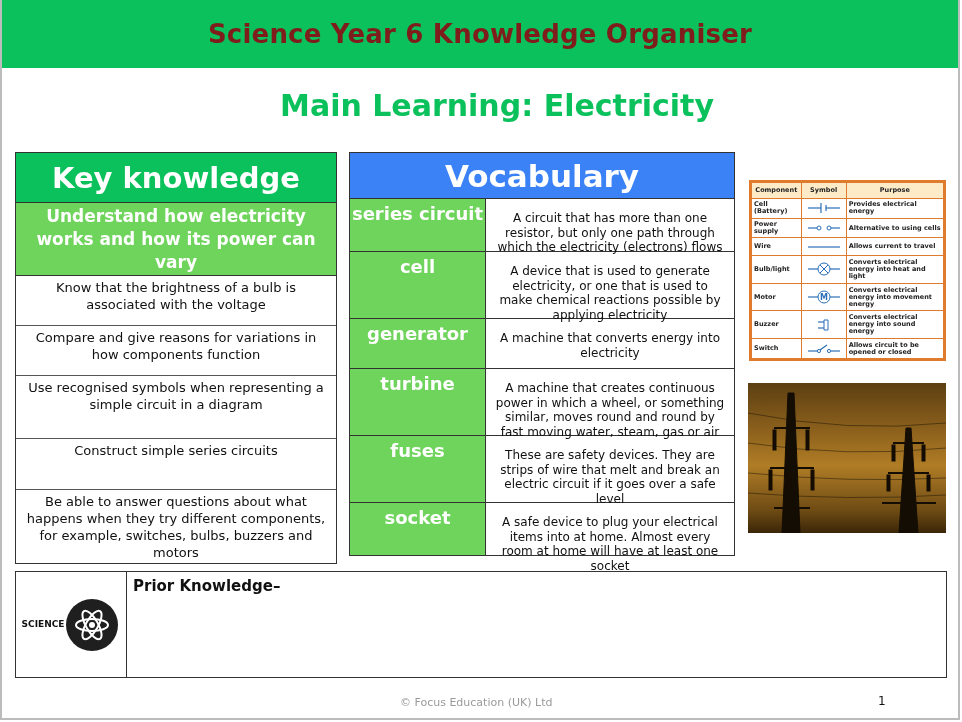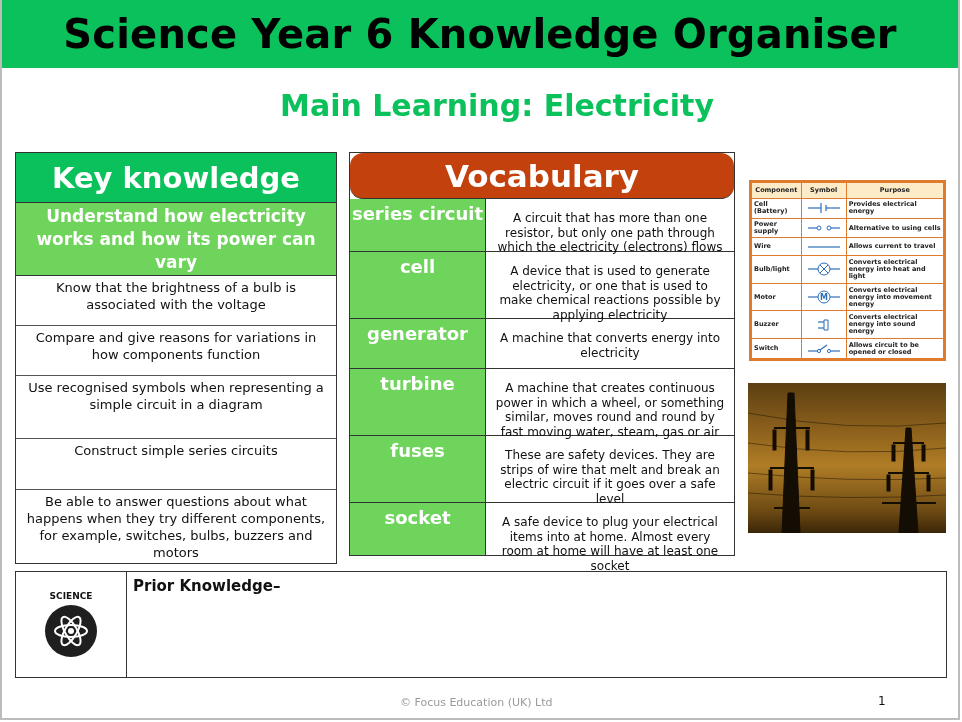--- a/index.html
+++ b/index.html
@@ -20,7 +20,7 @@
     display: flex; align-items: center; justify-content: center;
   }
   .title-bar h1 {
-    margin: 0; color: #000000; font-size: 40px; font-weight: bold;
+    margin: 0; color: #7f1d1d; font-size: 26px; font-weight: bold;
     font-family: "DejaVu Sans", sans-serif; letter-spacing: 0.2px;
   }
   .subtitle {

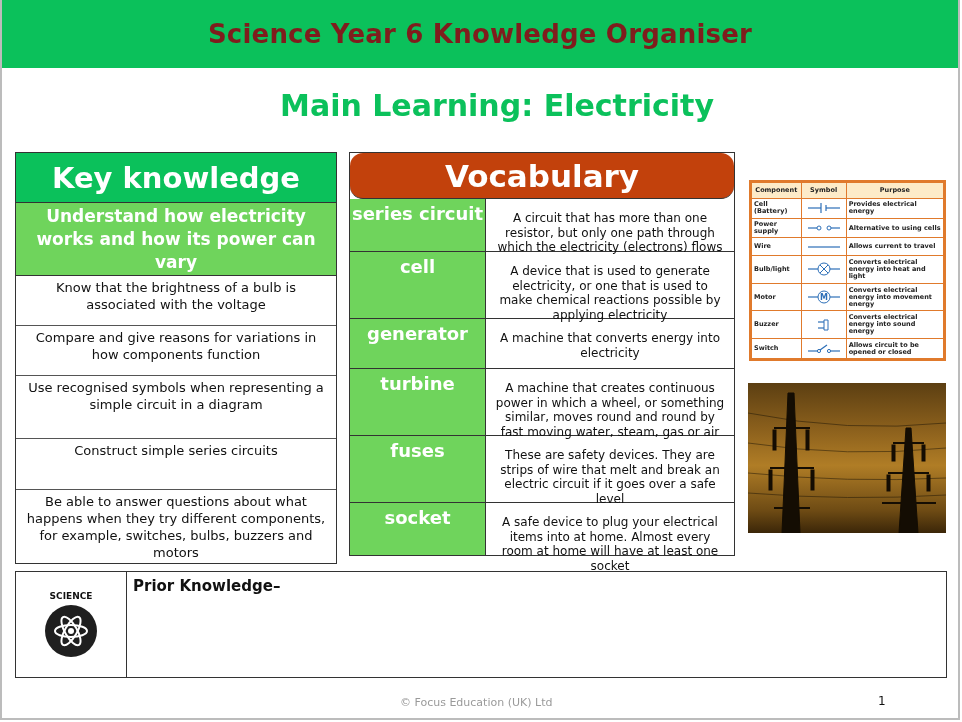--- a/index.html
+++ b/index.html
@@ -56,9 +56,9 @@
     border: 1.5px solid #333; box-sizing: border-box;
   }
   .vocab-head {
-    height: 45px; background: #c2410c; color: #fff;
+    height: 45px; background: #3b82f6; color: #fff;
     display: flex; align-items: center; justify-content: center;
-    font-size: 31px; font-weight: bold; border-bottom: 1.5px solid #333; border-radius: 13px;
+    font-size: 31px; font-weight: bold; border-bottom: 1.5px solid #333;
   }
   .vrow { display: flex; border-bottom: 1.5px solid #333; box-sizing: border-box; }
   .vrow:last-child { border-bottom: none; }

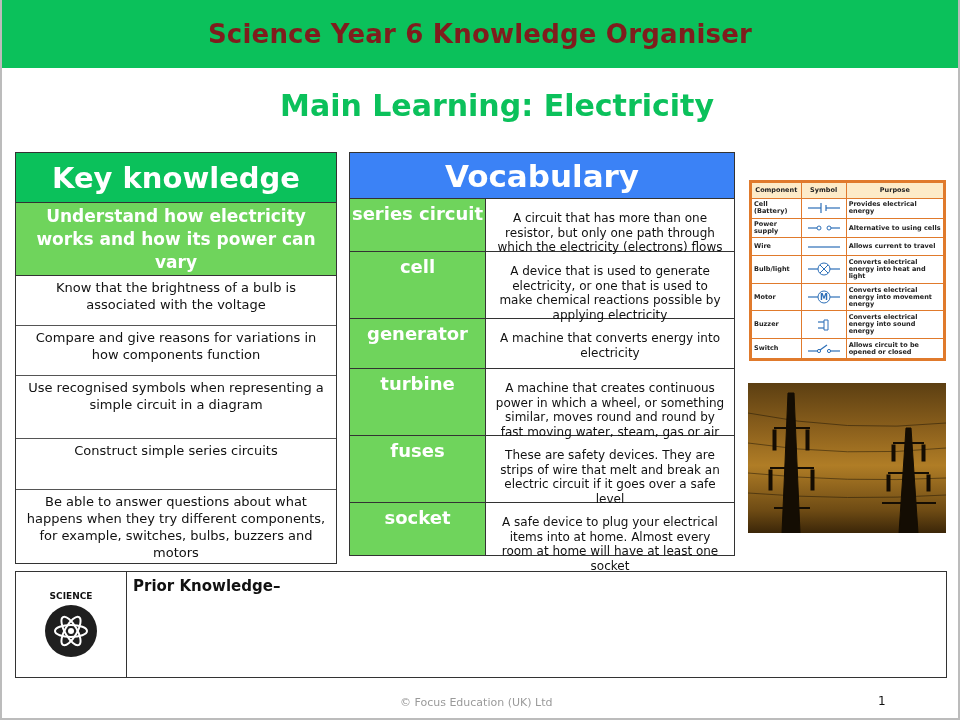--- a/index.html
+++ b/index.html
@@ -100,7 +100,7 @@
   }
   .prior-logo {
     width: 111px; border-right: 1.5px solid #333; box-sizing: border-box;
-    display: flex; align-items: center; justify-content: center; flex-direction: column;
+    display: flex; align-items: center; justify-content: center; 
   }
   .prior-text { padding: 5px 6px; font-weight: bold; font-size: 15px; }
 

